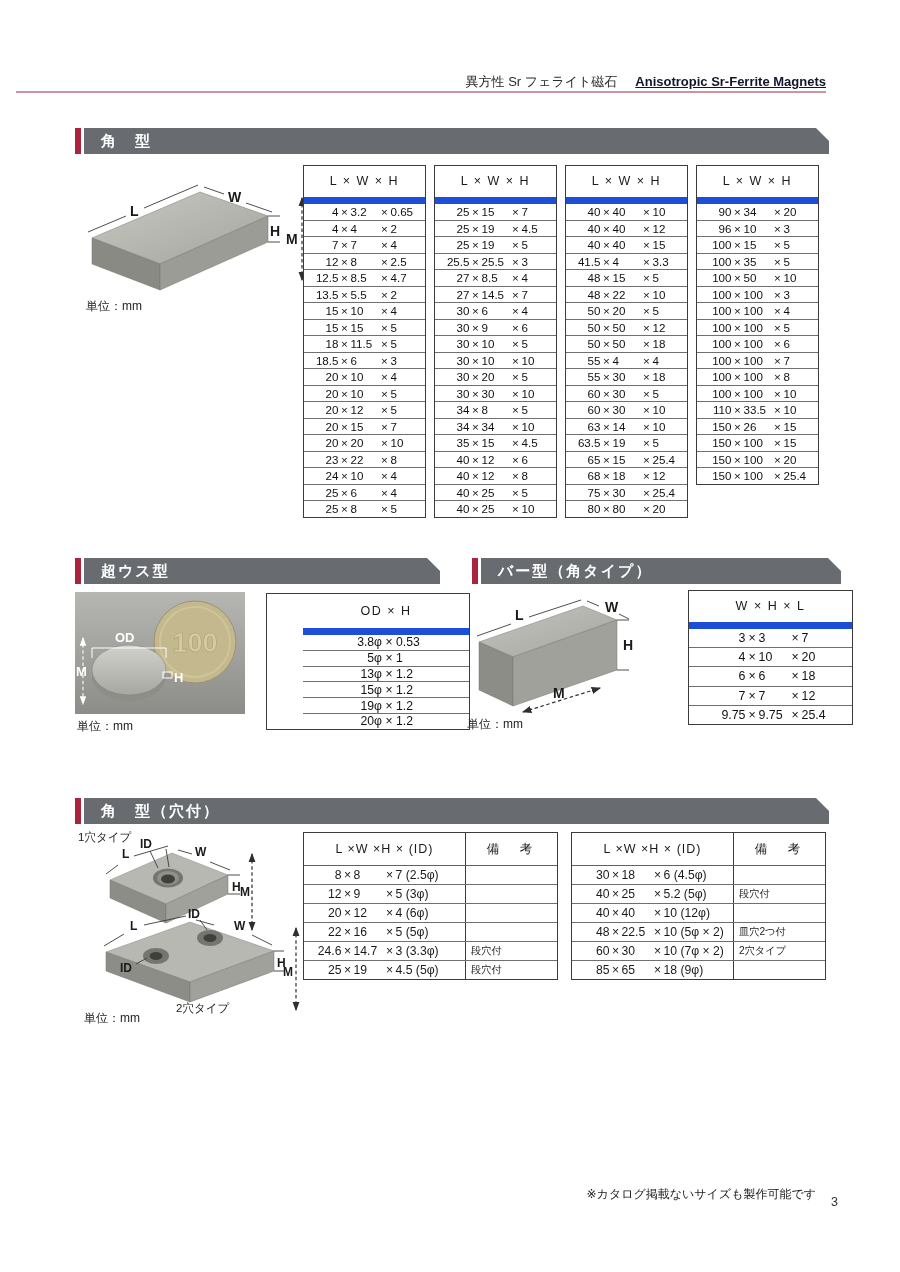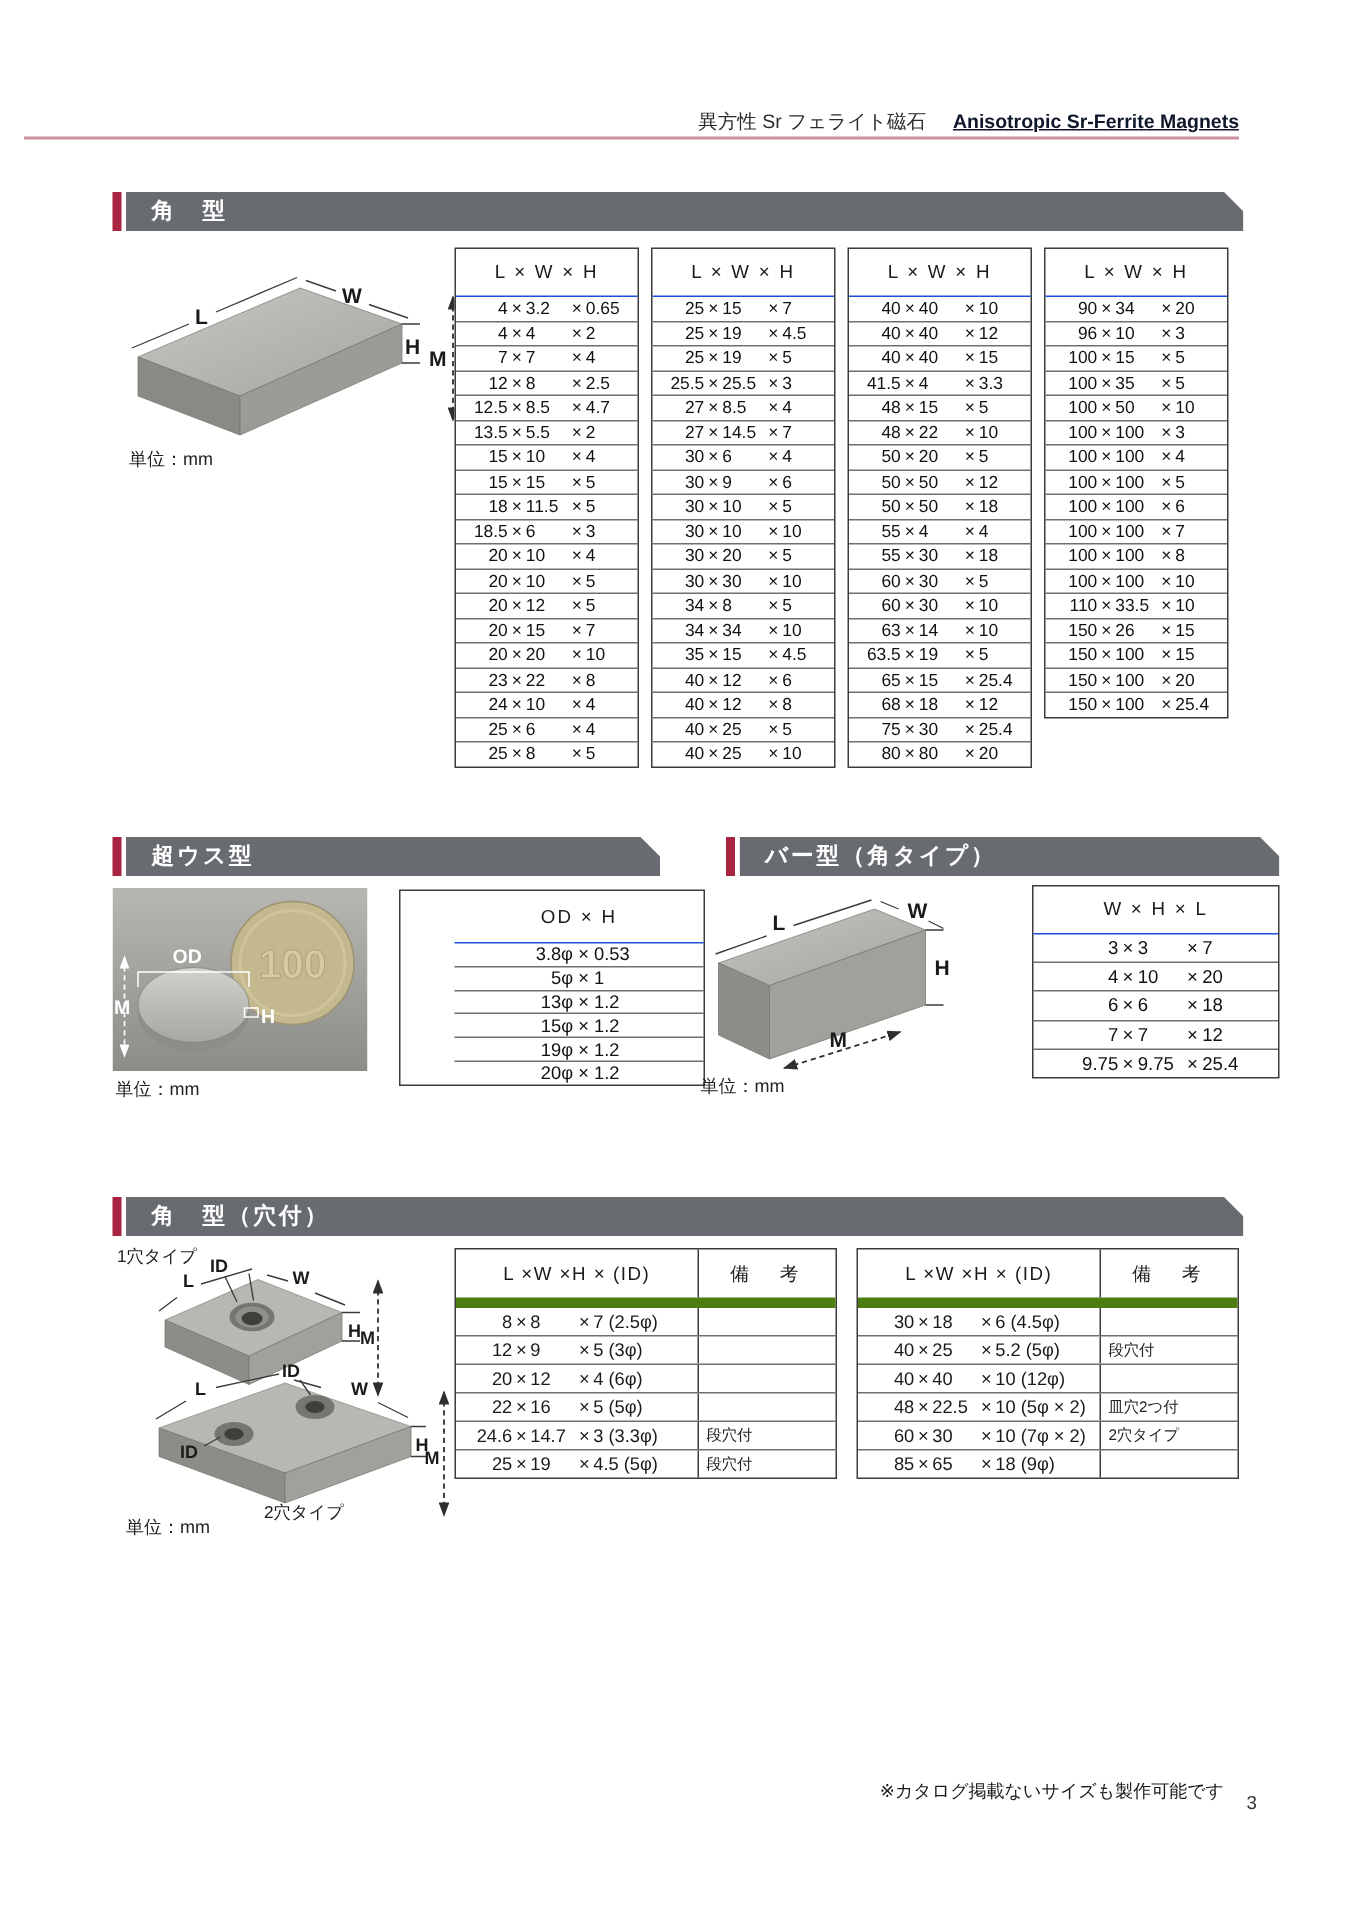--- a/index.html
+++ b/index.html
@@ -37,7 +37,7 @@
   .dim-table{position:absolute;top:165px;width:121px;border:1px solid #3c3c3c;background:#fff;}
   #sq-t1{left:303px;} #sq-t2{left:434px;} #sq-t3{left:565px;} #sq-t4{left:696px;}
   .t-head{height:31px;line-height:31px;text-align:center;font-size:12.5px;color:#1a1a1a;
-          border-bottom:1px solid #1d4ed8;letter-spacing:1.5px;}
+          border-bottom:7px solid #1d4ed8;letter-spacing:1.5px;}
   .t-row{height:15.5px;display:flex;align-items:center;justify-content:center;font-size:11.6px;color:#111;}
   .t-row + .t-row{border-top:1px solid #6f6f6f;}
   .c-l{width:32px;text-align:right;}.c-x{width:12px;text-align:center;}.c-w{width:28px;}.c-h{width:32px;}

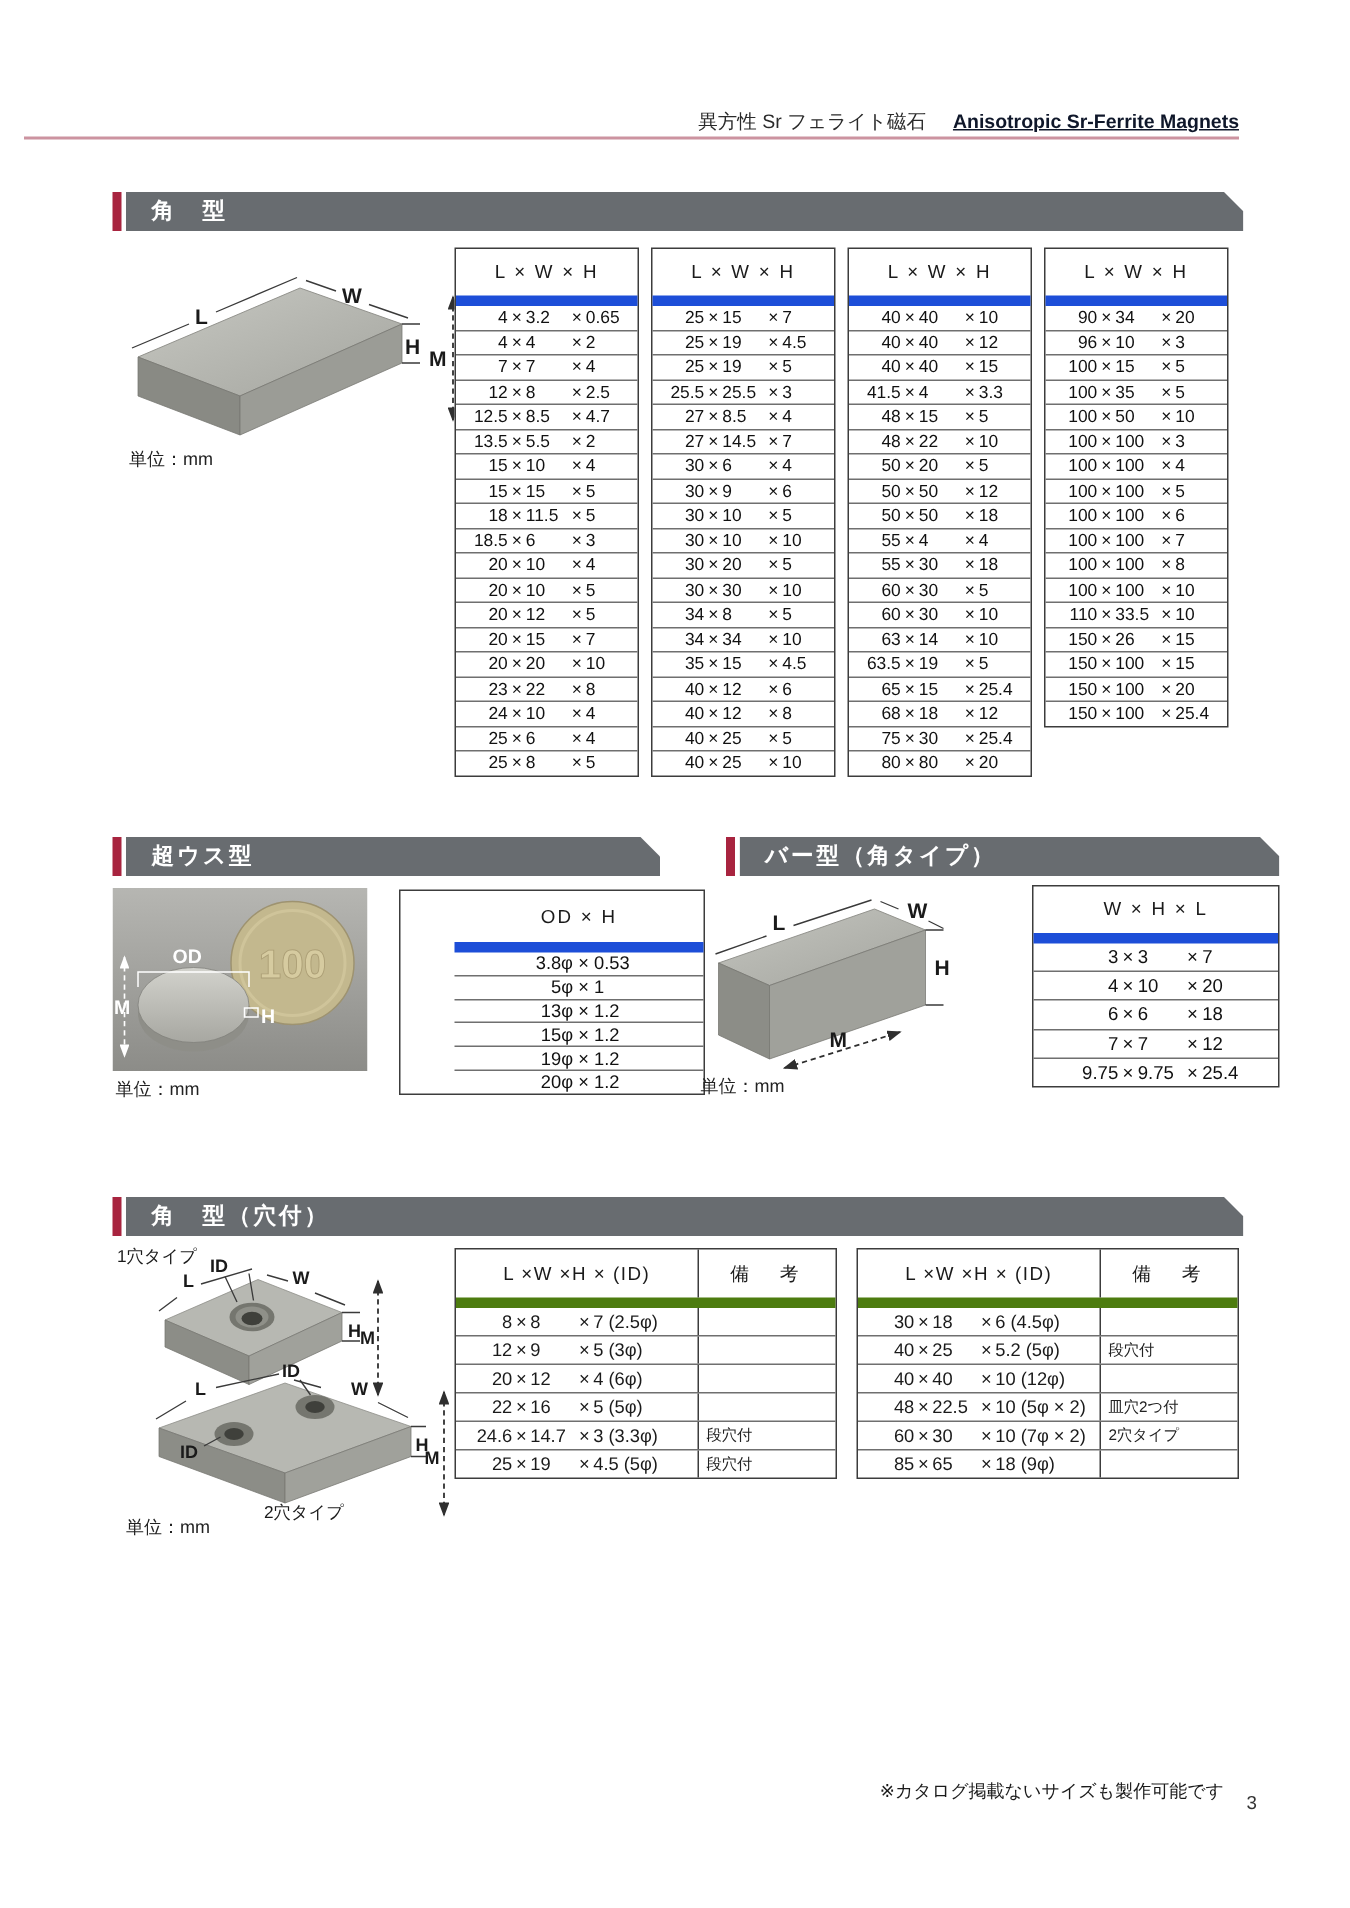--- a/index.html
+++ b/index.html
@@ -21,7 +21,7 @@
              font-weight:bold;letter-spacing:2px;z-index:2;}
   #bar-square{left:75px;top:128px;width:754px;}
   #bar-ultra{left:75px;top:558px;width:365px;}
-  #bar-bartype{left:484px;top:558px;width:369px;}
+  #bar-bartype{left:472px;top:558px;width:369px;}
   #bar-holed{left:75px;top:798px;width:754px;}
 
   .unit{position:absolute;font-size:12px;color:#222;}

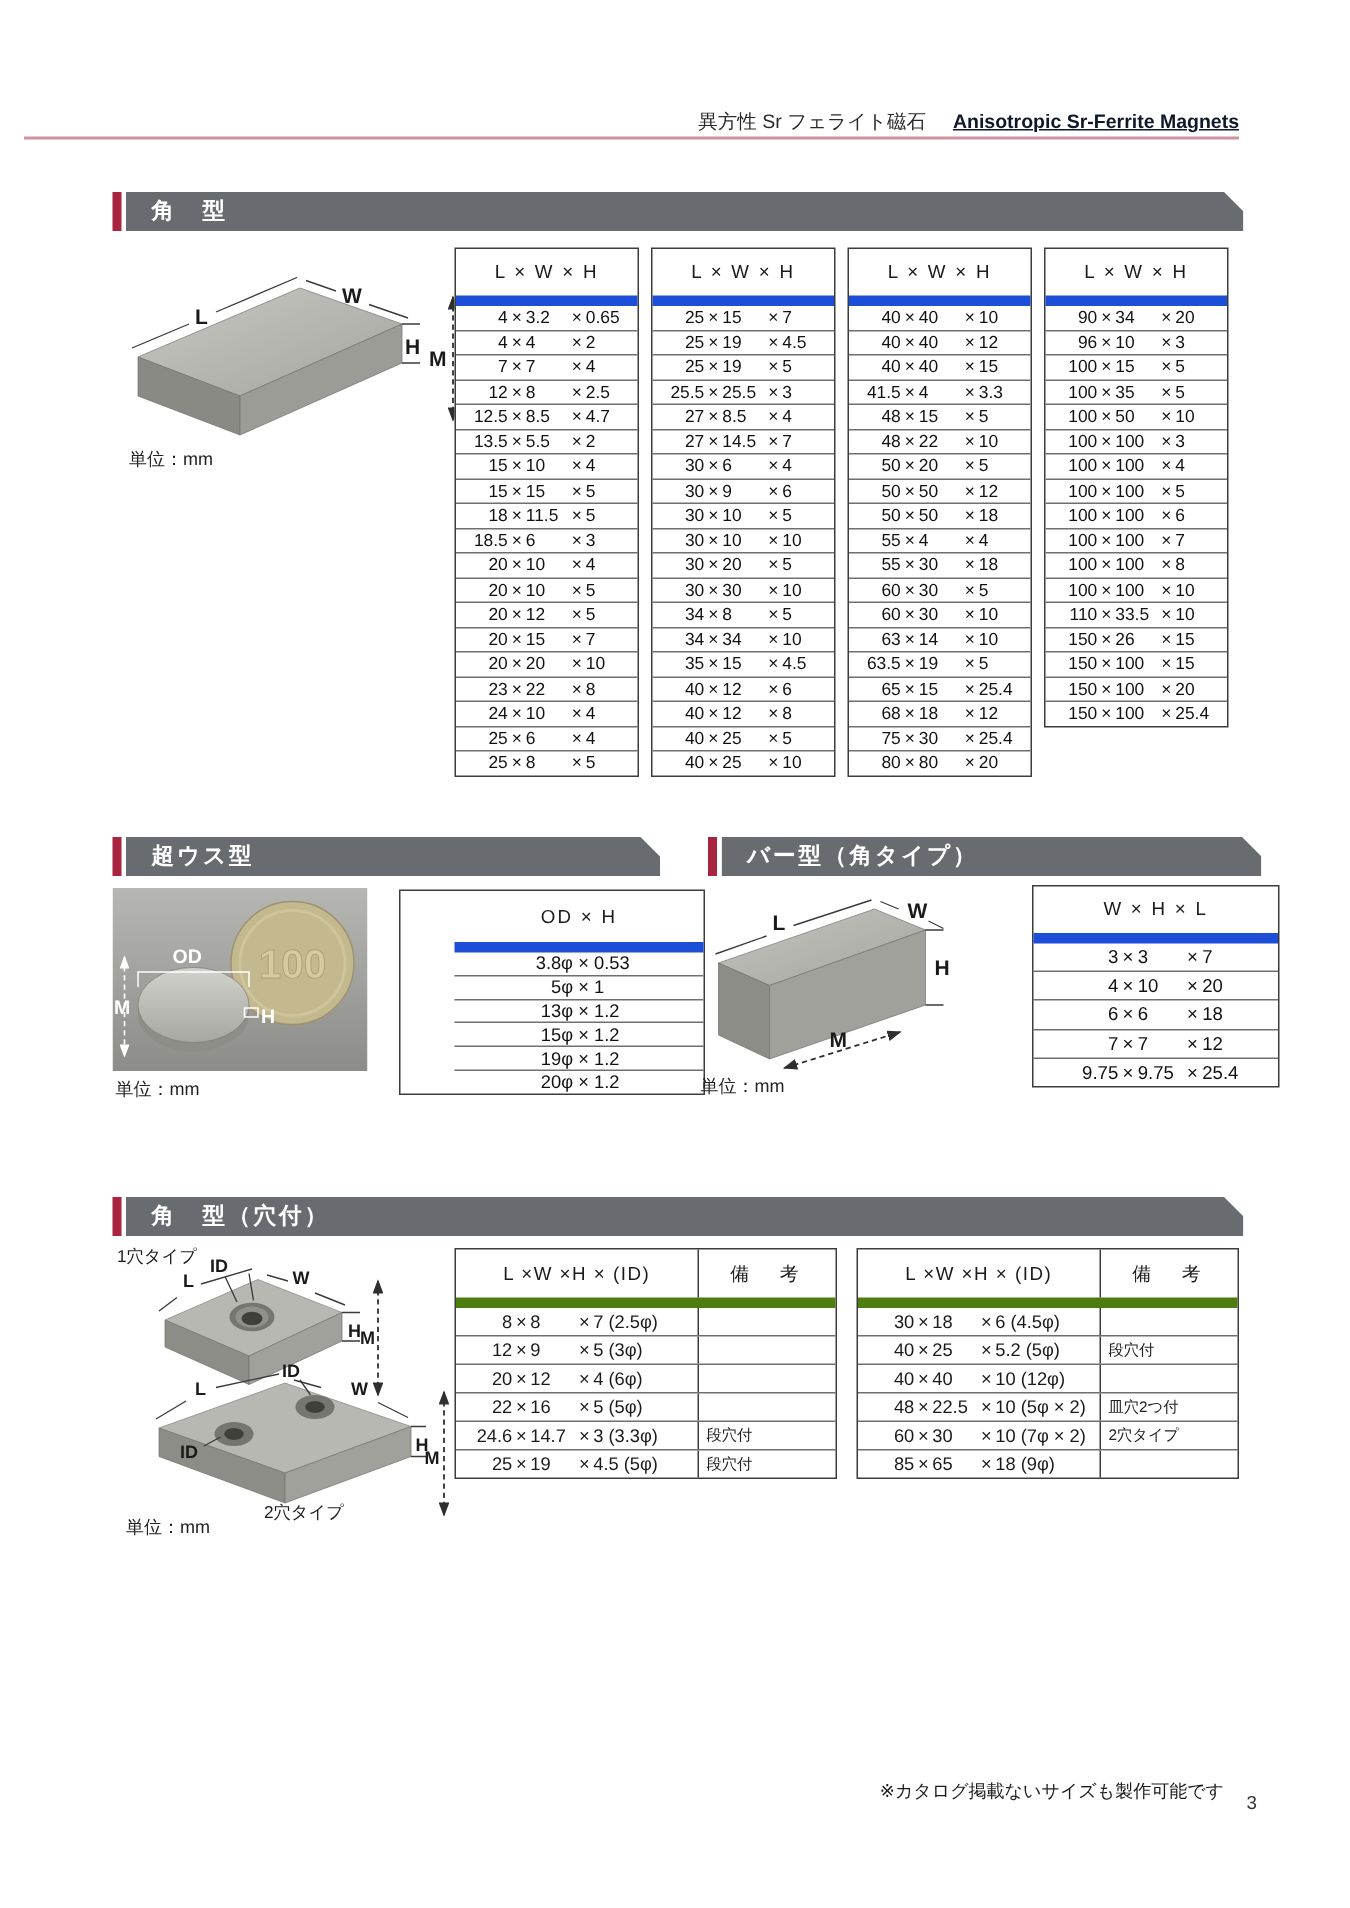--- a/index.html
+++ b/index.html
@@ -57,7 +57,7 @@
   
   .hole-table{position:absolute;top:832px;width:253px;border:1px solid #3c3c3c;background:#fff;}
   #hole-t1{left:303px;} #hole-t2{left:571px;}
-  .hole-head{display:flex;height:32px;border-bottom:7px solid #4d7c0f;}
+  .hole-head{display:flex;height:32px;border-bottom:1px solid #4d7c0f;}
   .hh-dims{width:161px;border-right:1px solid #3c3c3c;text-align:center;line-height:32px;font-size:12.5px;letter-spacing:1px;}
   .hh-note{flex:1;text-align:center;line-height:32px;font-size:12.5px;letter-spacing:4px;}
   .h-row{display:flex;height:18px;}

